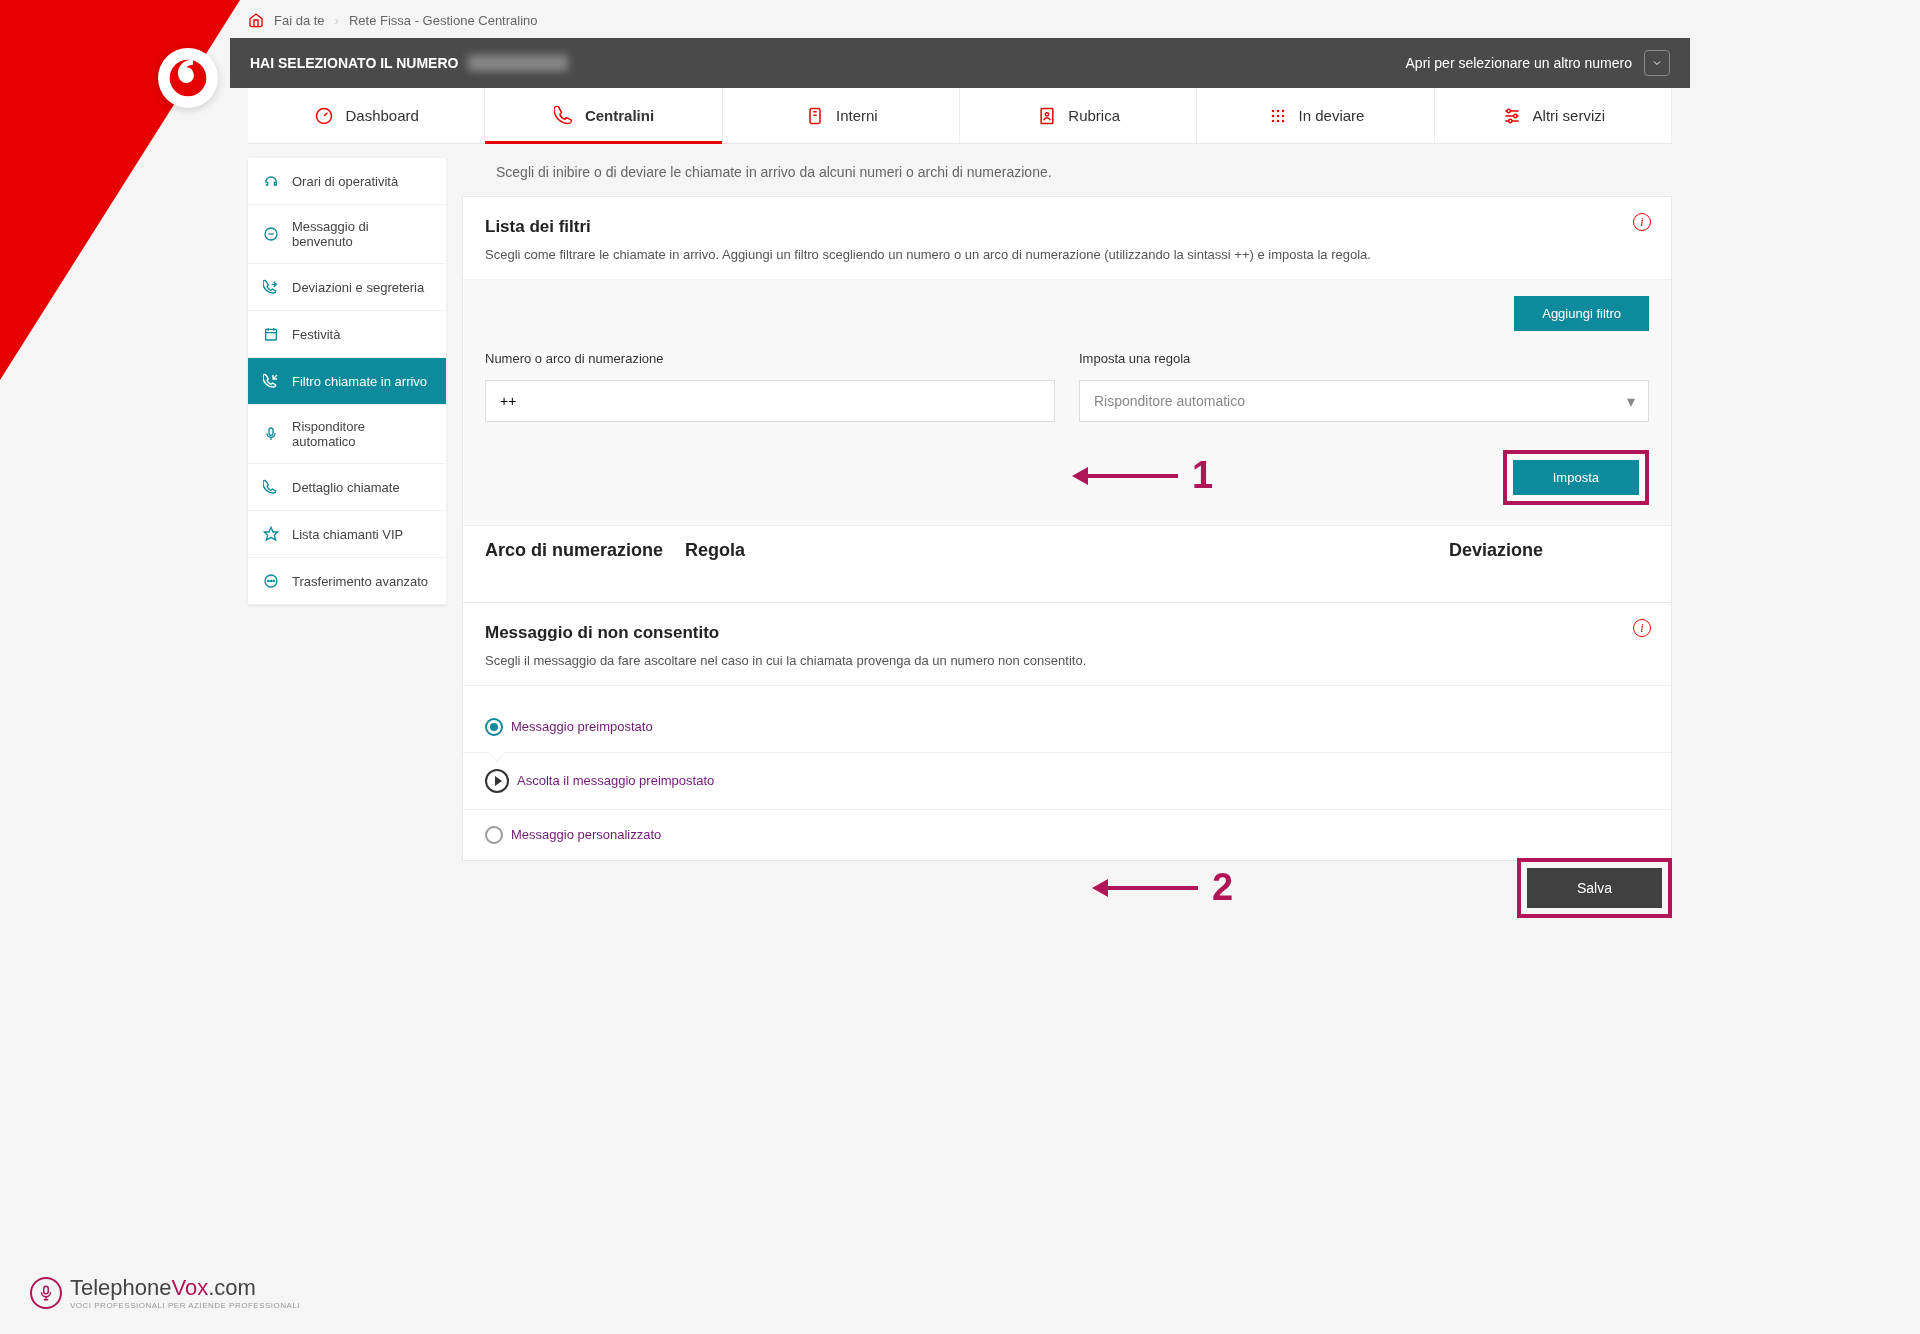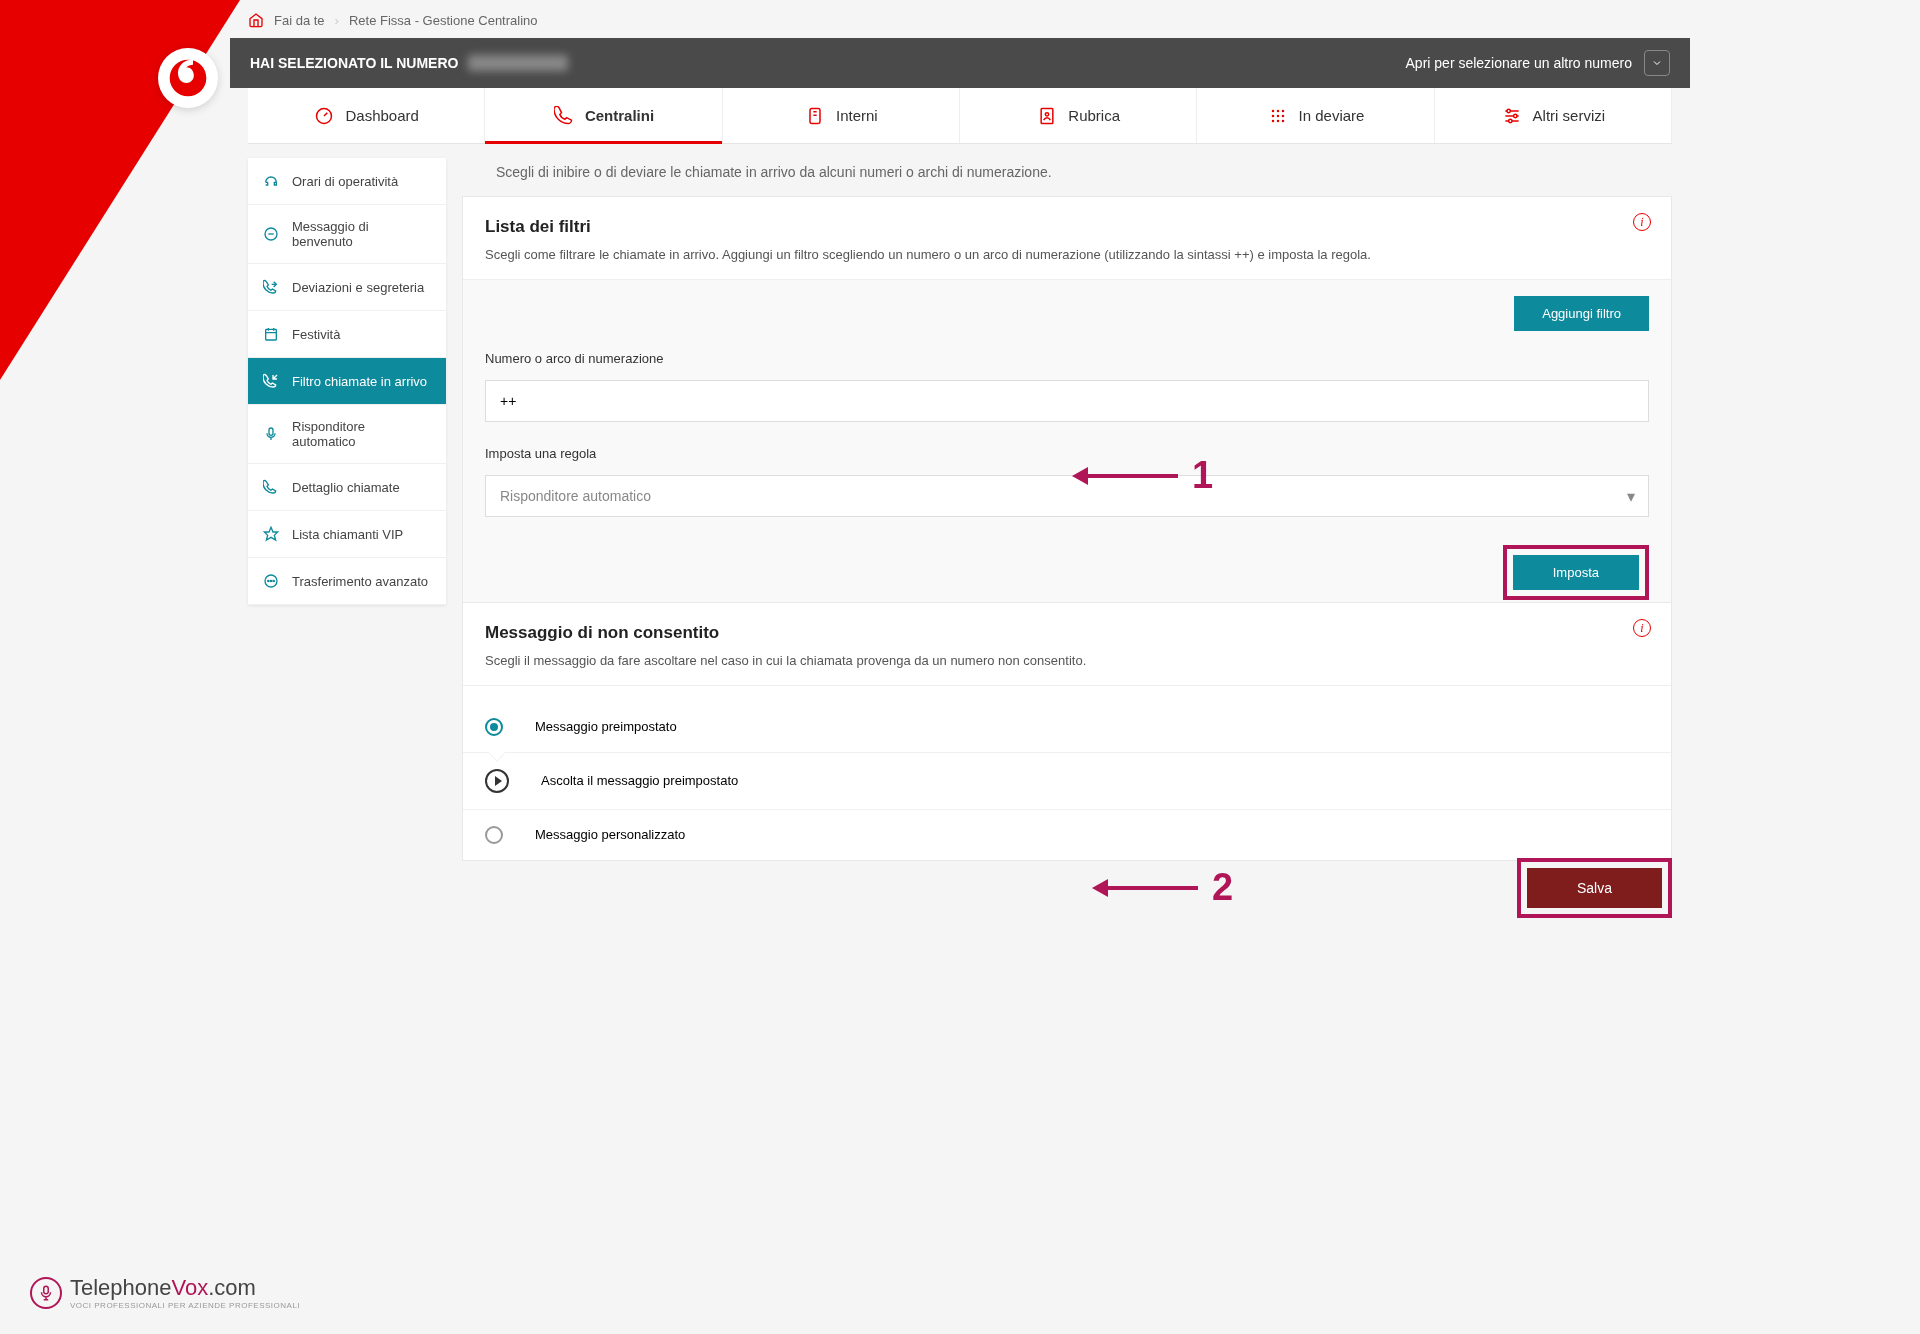--- a/index.html
+++ b/index.html
@@ -53,7 +53,7 @@
 .add-row { padding: 16px 22px 8px; display: flex; justify-content: flex-end; background: #f9f9f9; }
 .btn-teal { background: #0d8a9c; color: #fff; border: none; padding: 10px 28px; font-size: 13px; cursor: pointer; }
 
-.form-row { padding: 12px 22px 20px; display: flex; gap: 24px; background: #f9f9f9; flex-direction: column; }
+.form-row { padding: 12px 22px 20px; display: flex; gap: 24px; background: #f9f9f9; }
 .form-col { flex: 1; }
 .form-label { font-size: 13px; color: #333; margin-bottom: 14px; display: block; }
 .form-input { width: 100%; padding: 12px 14px; border: 1px solid #ddd; font-size: 14px; background: #fff; }

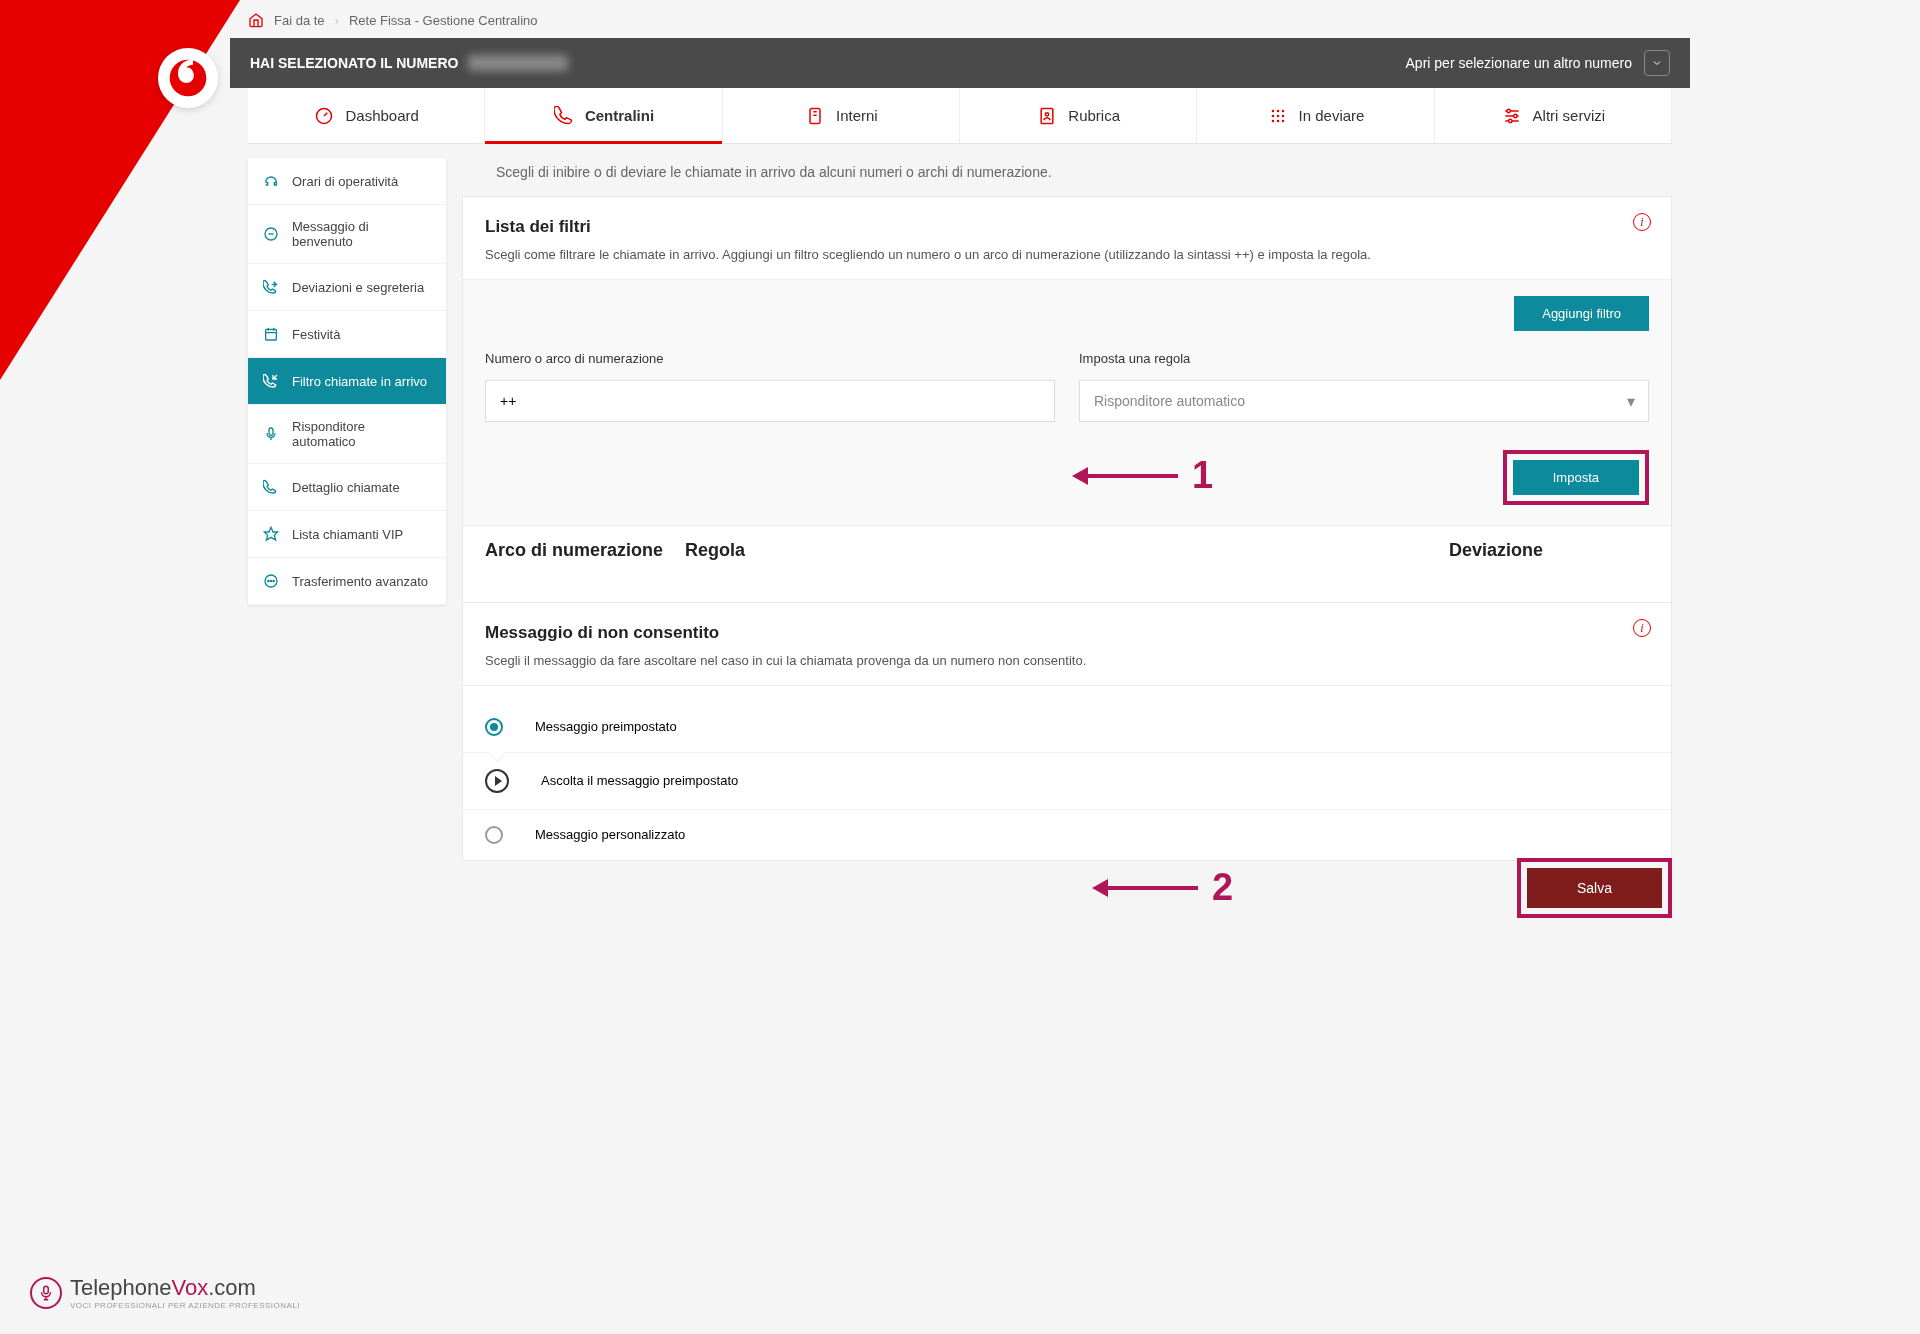--- a/index.html
+++ b/index.html
@@ -72,7 +72,7 @@
 
 
 .panel-msg { top: 602px; }
-.radio-row { display: flex; align-items: center; gap: 32px; padding: 16px 22px; border-top: 1px solid #f0f0f0; font-size: 13px; color: #000000; text-align: center; }
+.radio-row { display: flex; align-items: center; gap: 8px; padding: 16px 22px; border-top: 1px solid #f0f0f0; font-size: 13px; color: #701a75; text-align: center; }
 .radio-row:first-of-type { border-top: none; }
 .radio { width: 18px; height: 18px; border: 2px solid #999; border-radius: 50%; display: flex; align-items: center; justify-content: center; cursor: pointer; }
 .radio.checked { border-color: #0d8a9c; }

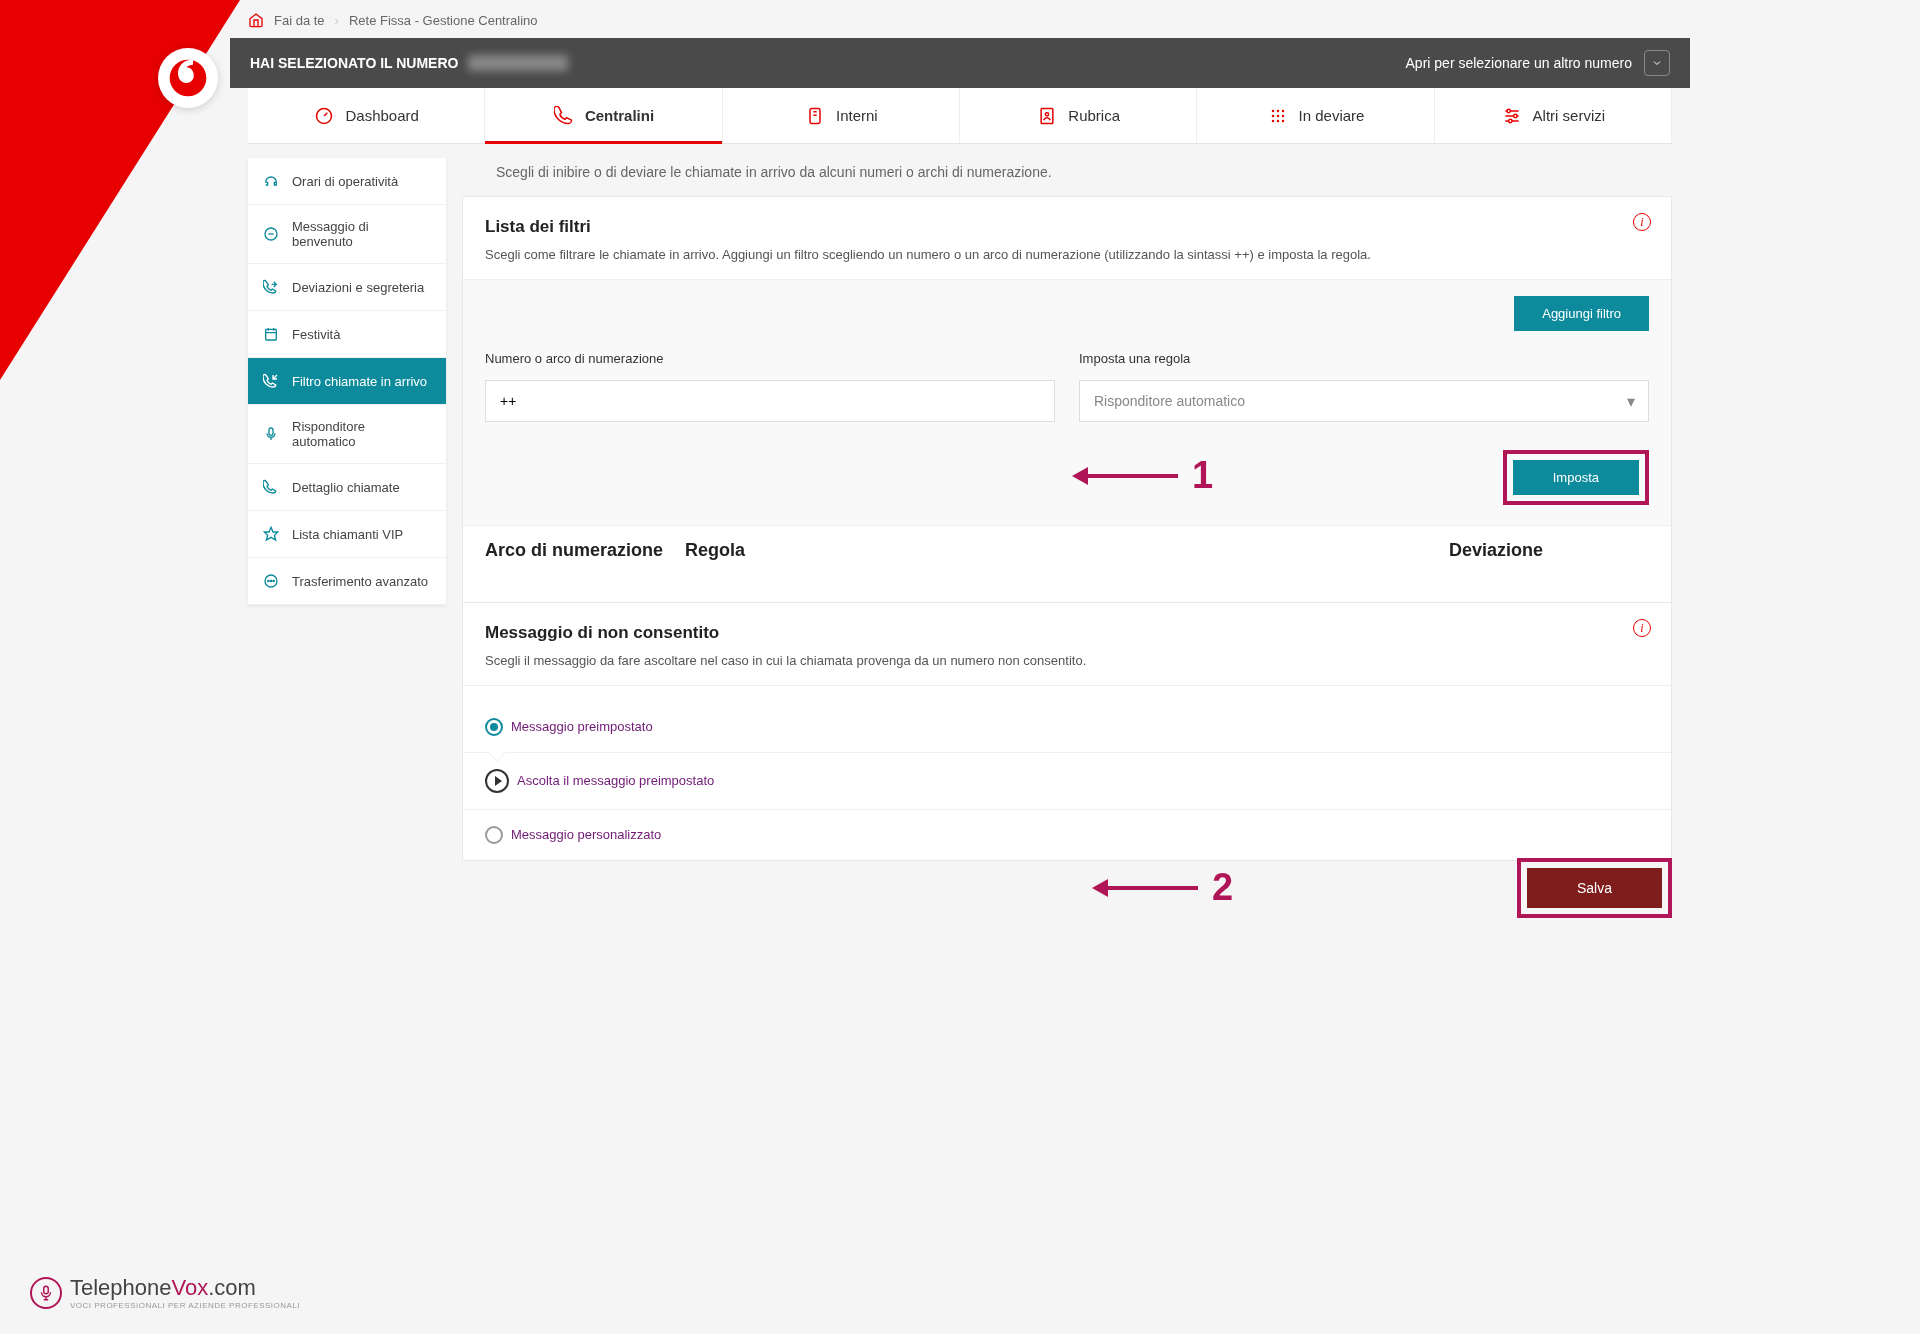--- a/index.html
+++ b/index.html
@@ -87,7 +87,7 @@
 
 .salva-wrap { position: absolute; left: 462px; right: 248px; top: 858px; display: flex; justify-content: flex-end; z-index: 2; }
 .salva-highlight { border: 4px solid #b01657; padding: 6px; display: inline-block; }
-.btn-grey { background: #7f1d1d; color: #fff; border: none; padding: 12px 50px; font-size: 14px; cursor: pointer; }
+.btn-grey { background: #404040; color: #fff; border: none; padding: 12px 50px; font-size: 14px; cursor: pointer; }
 
 
 .arrow { position: absolute; z-index: 5; display: flex; align-items: center; }

